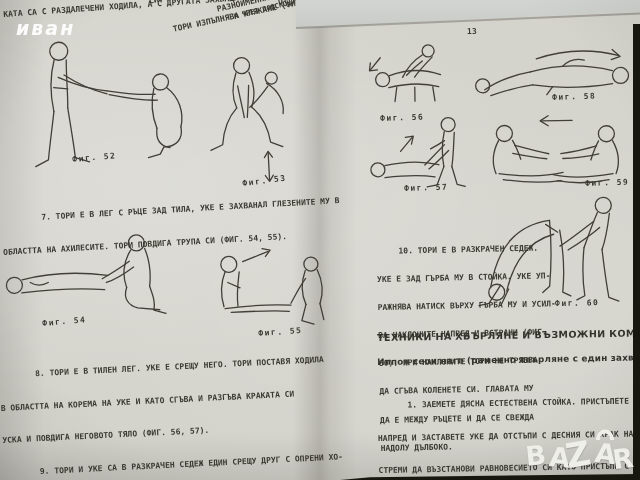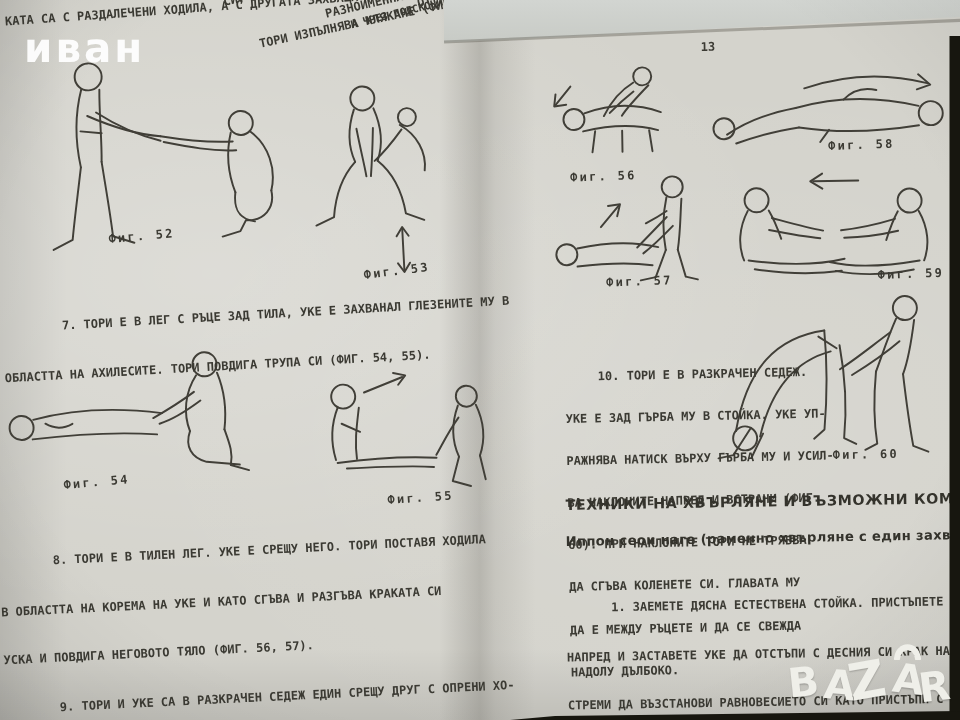--- a/index.html
+++ b/index.html
@@ -44,8 +44,8 @@
 
   
   .wm-name{position:absolute;left:16px;top:17px;z-index:7;
-    font-family:"DejaVu Sans", sans-serif;font-weight:900;font-size:27px;letter-spacing:2px;
-    color:rgba(255,255,255,0.93);}
+    font-family:"DejaVu Sans", sans-serif;font-weight:900;font-size:19px;letter-spacing:2px;
+    color:rgba(255,255,255,0.93);font-style:italic;}
   .wm-bazar{position:absolute;left:527px;top:433px;z-index:7;white-space:nowrap;}
   .wm-bazar span{display:inline-block;font-family:"DejaVu Sans", sans-serif;font-weight:900;
     font-size:27px;color:#efefe9;text-shadow:0 1px 1px rgba(0,0,0,0.18);transform-origin:center bottom;}

